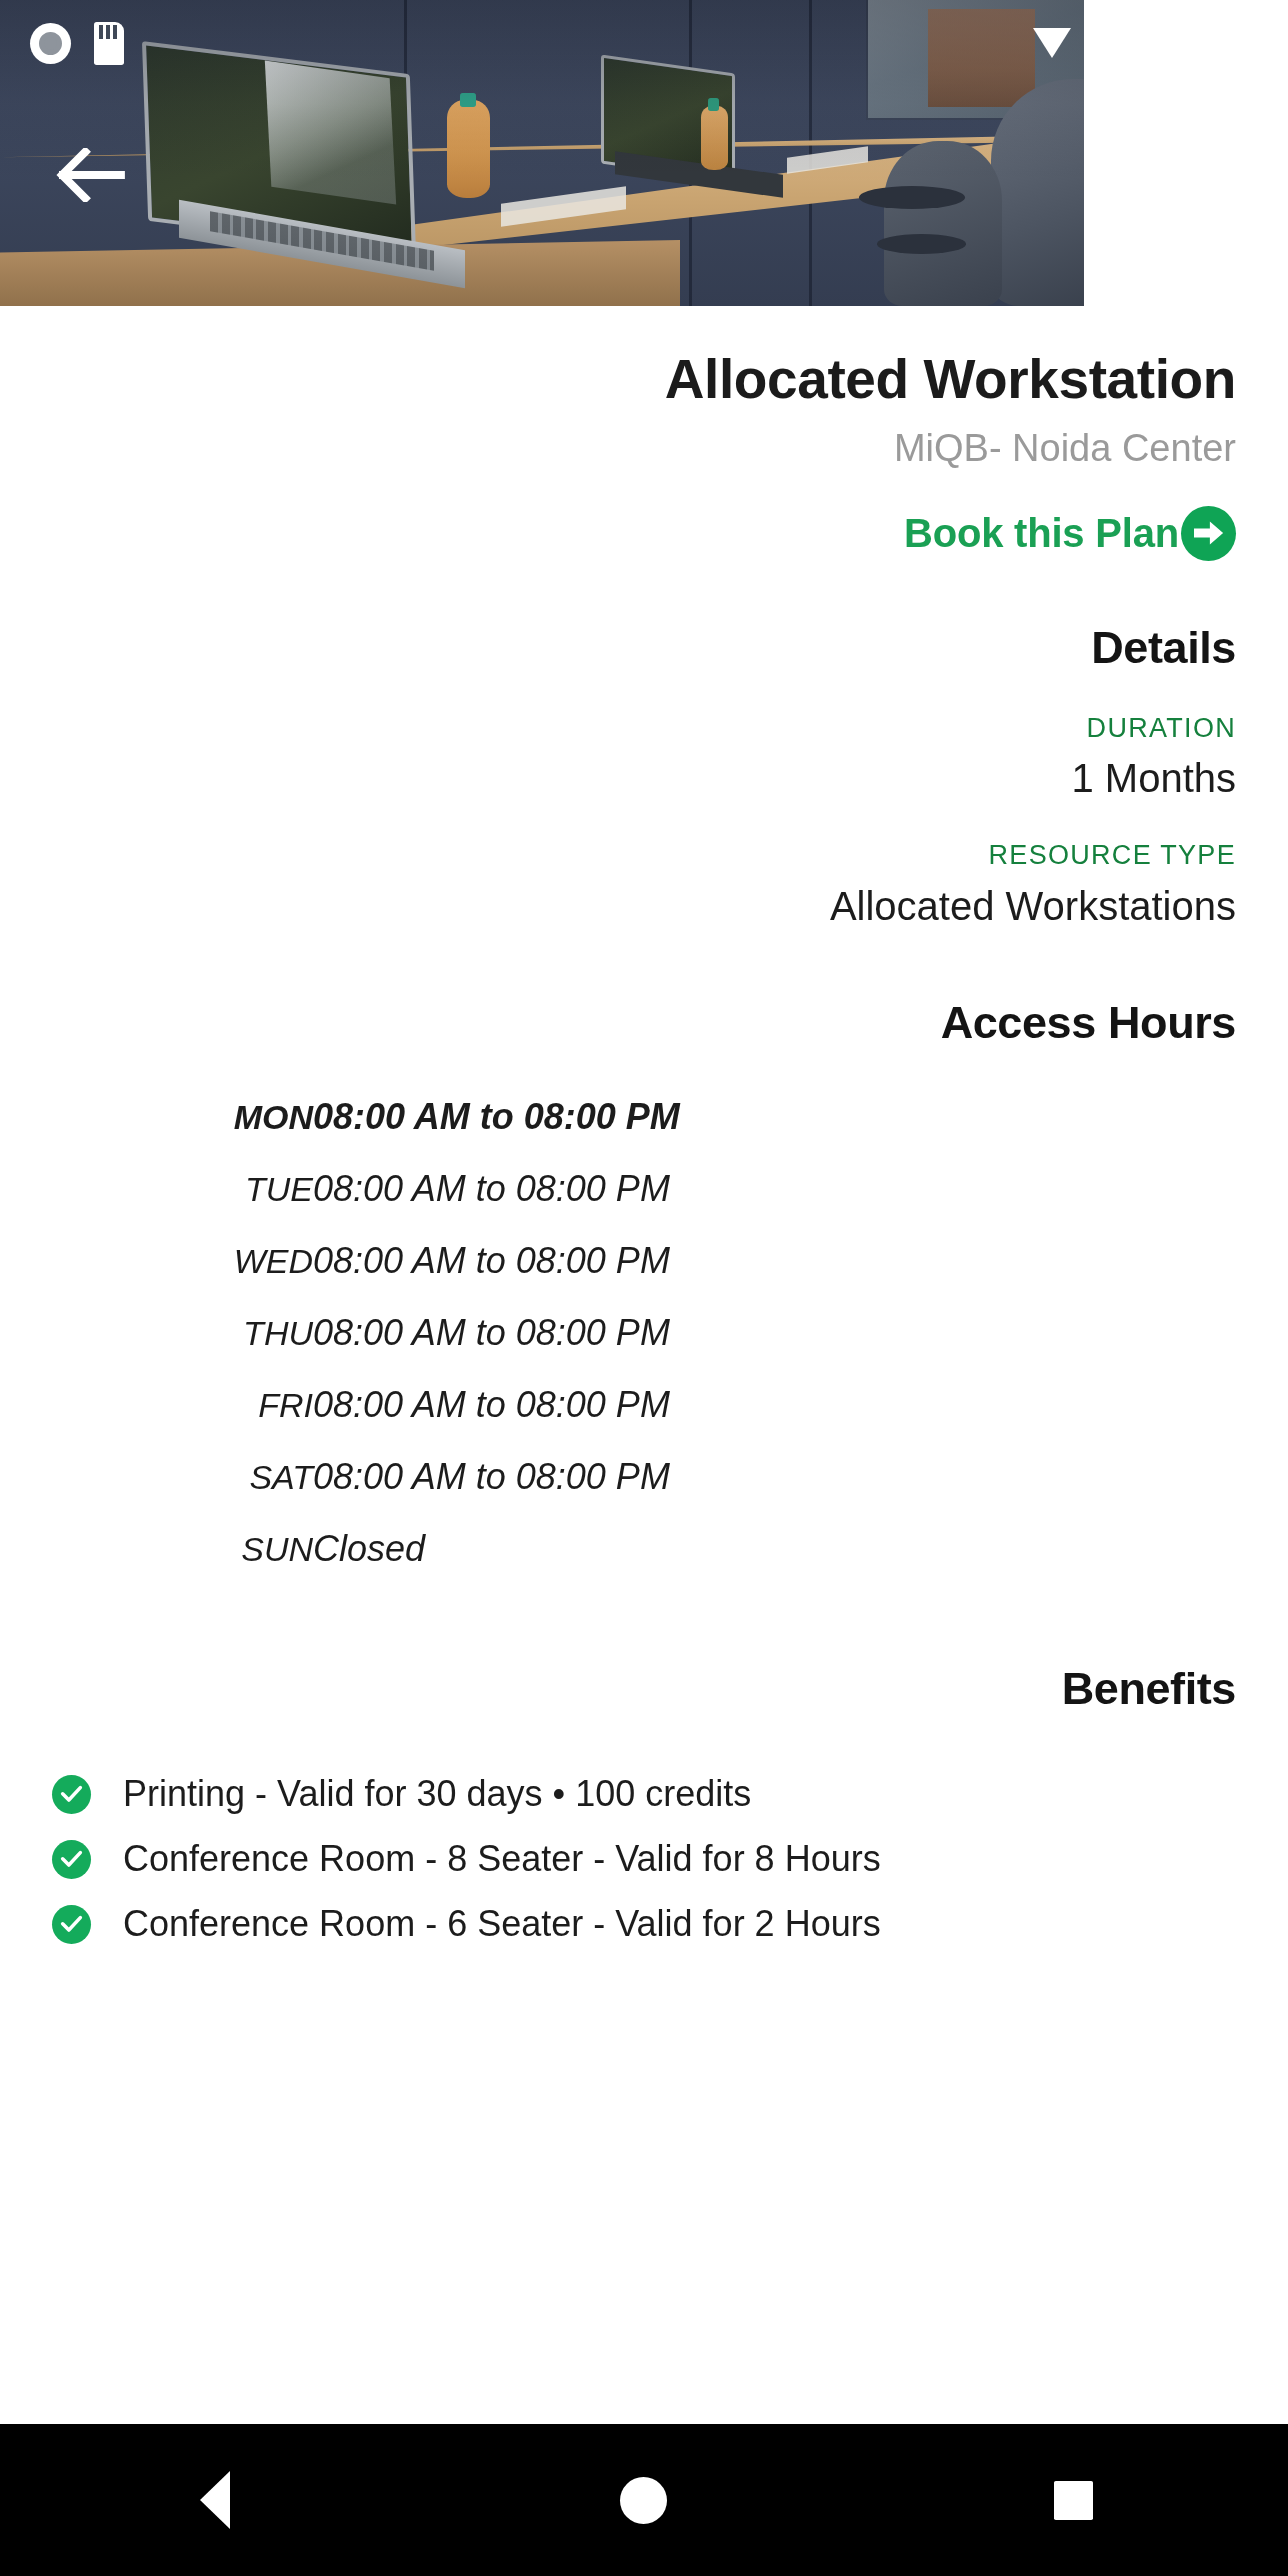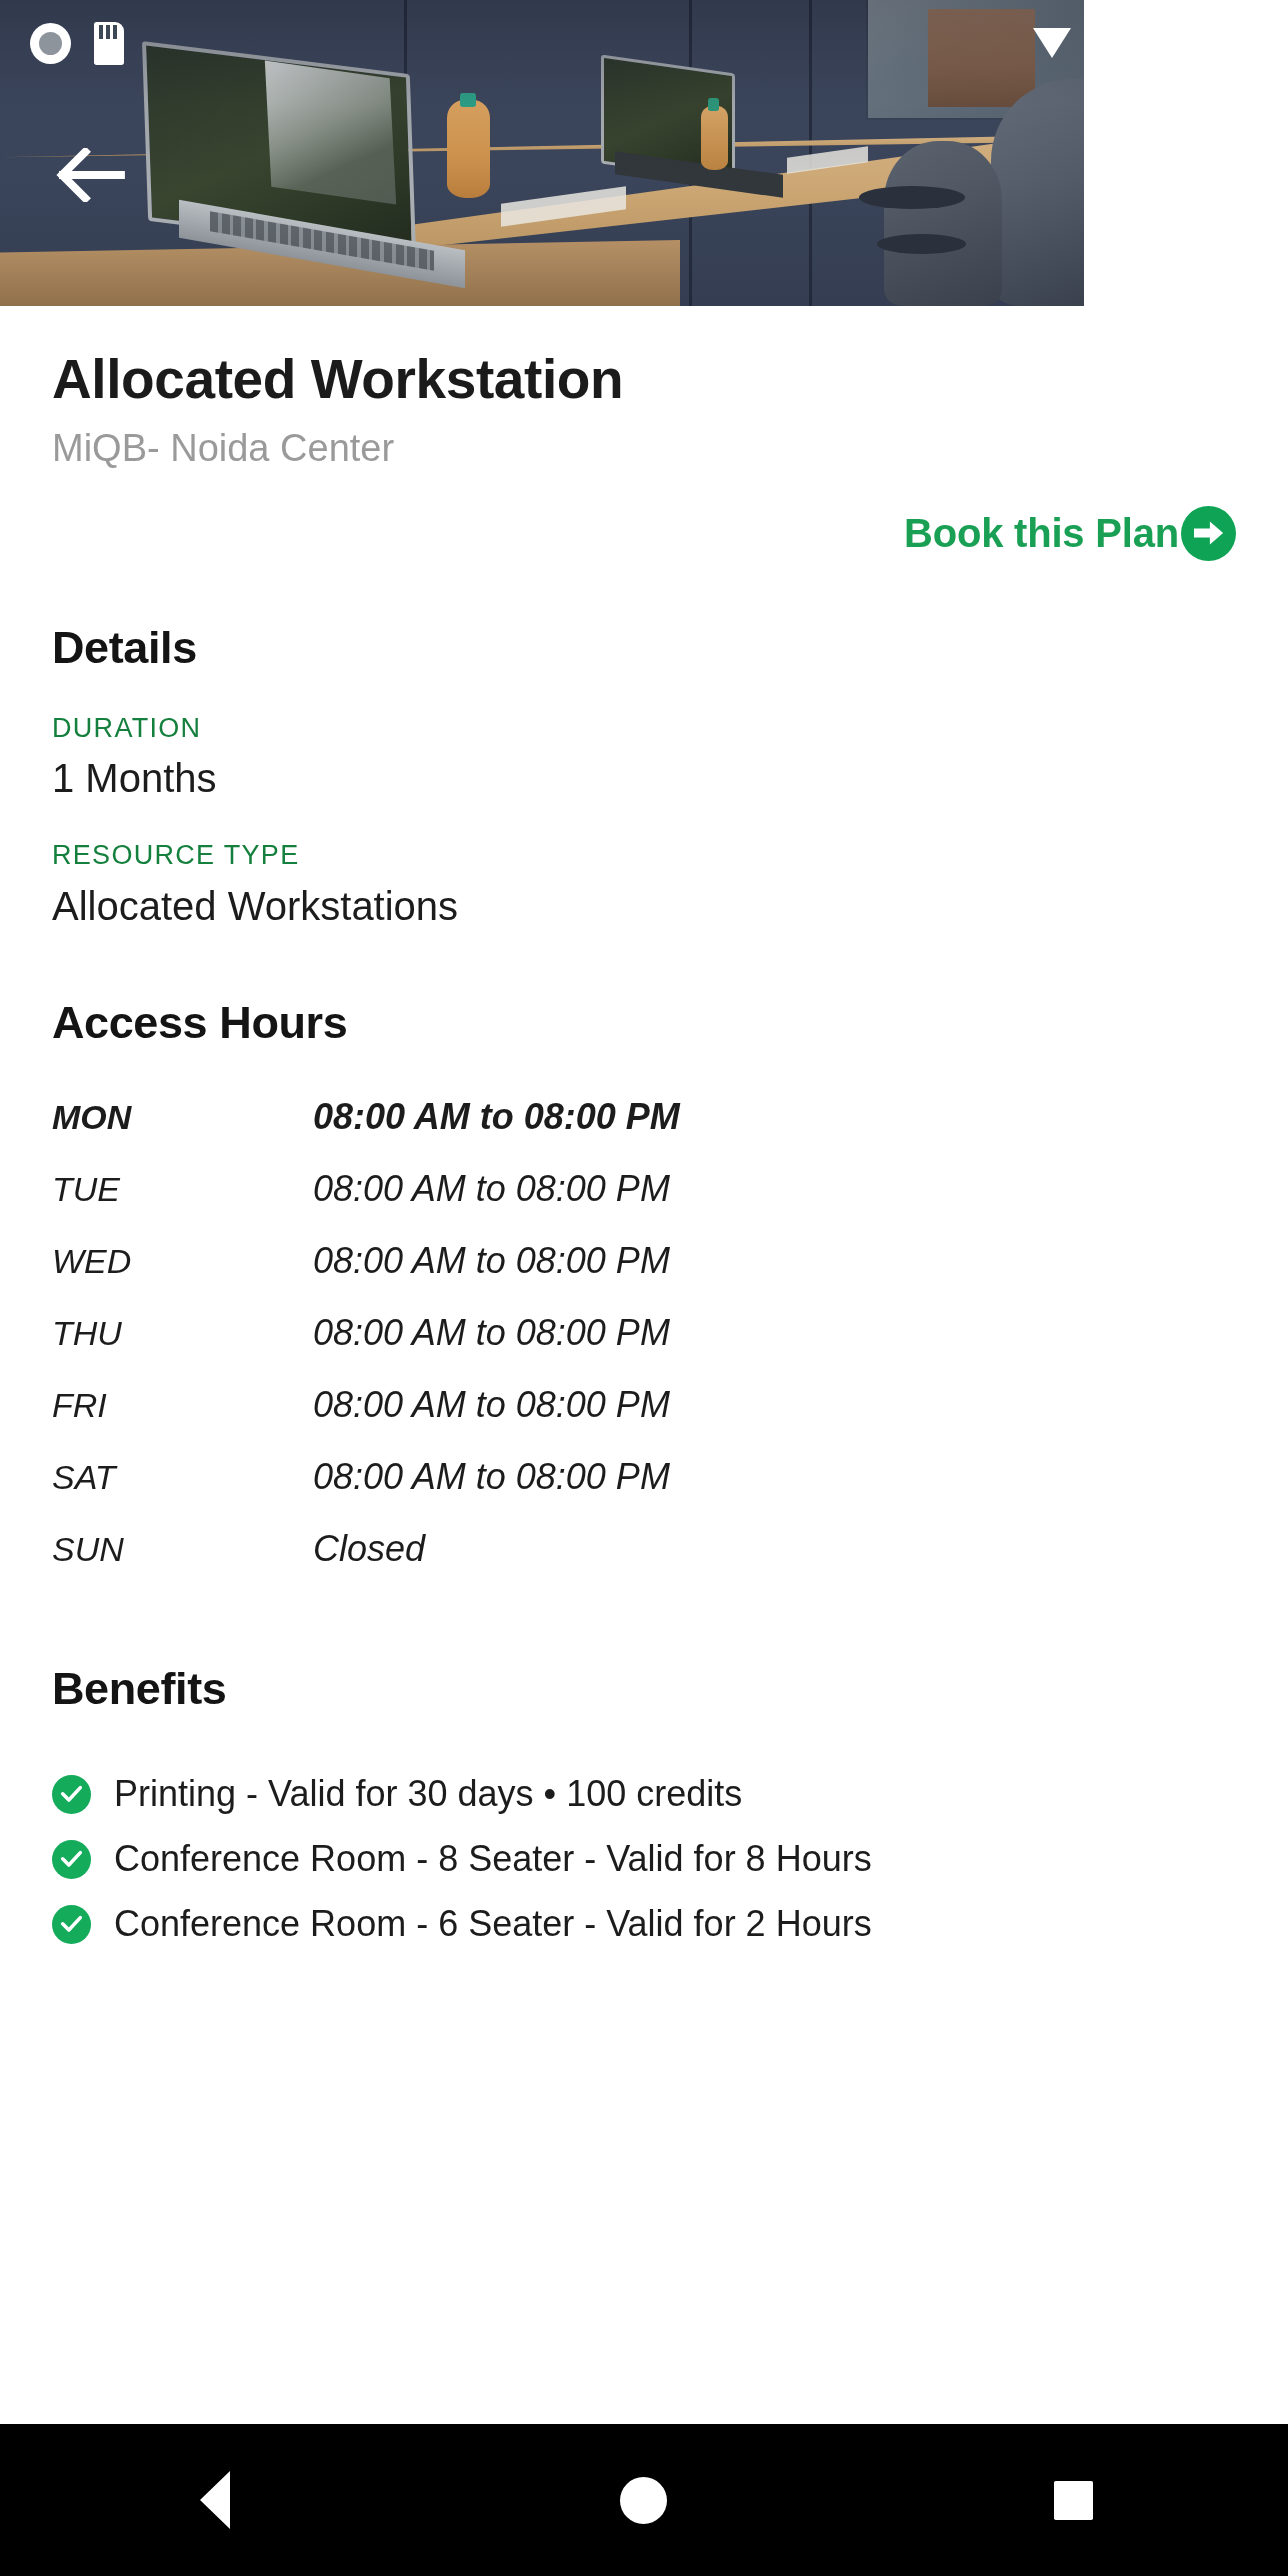--- a/index.html
+++ b/index.html
@@ -159,7 +159,7 @@
   }
 
   
-  .content { padding:0 52px; }
+  .content { padding:0 52px;text-align:right; }
 
   .page-title {
     margin-top:45px;

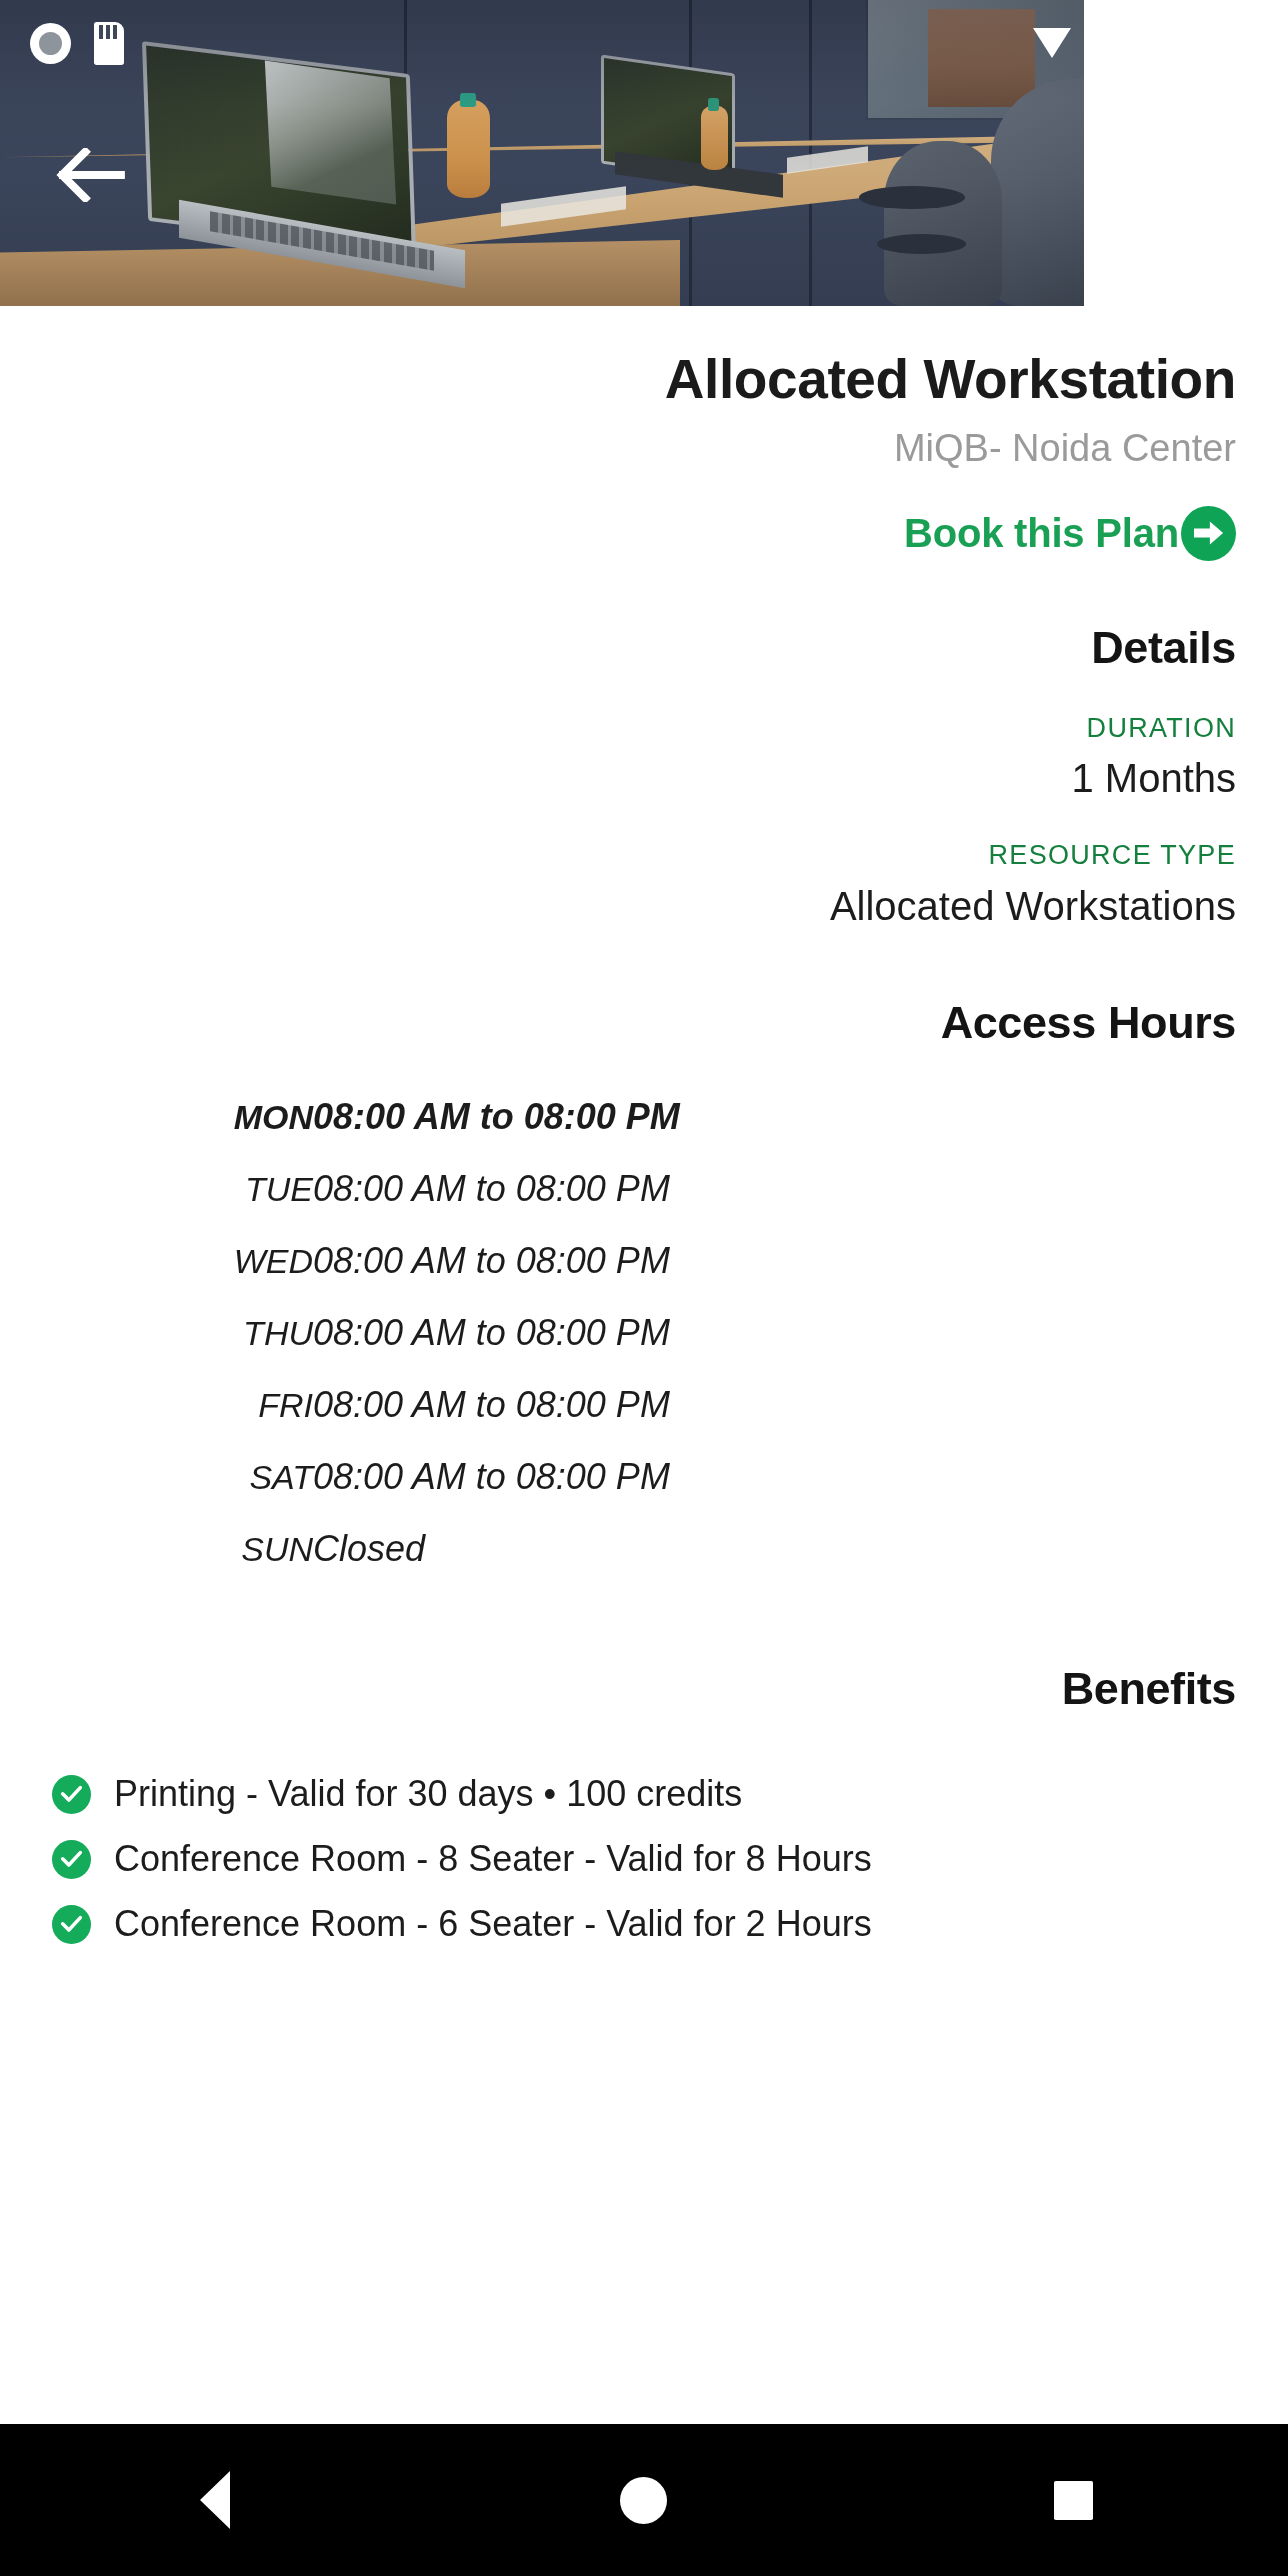--- a/index.html
+++ b/index.html
@@ -216,7 +216,7 @@
   .sec-benefits { margin-top:63px; }
   .benefits-list { margin-top:47px; }
   .benefit-row {
-    display:flex; align-items:center; gap:23px;
+    display:flex; align-items:center; gap:32px;
     height:65px;
   }
   .benefit-check {

